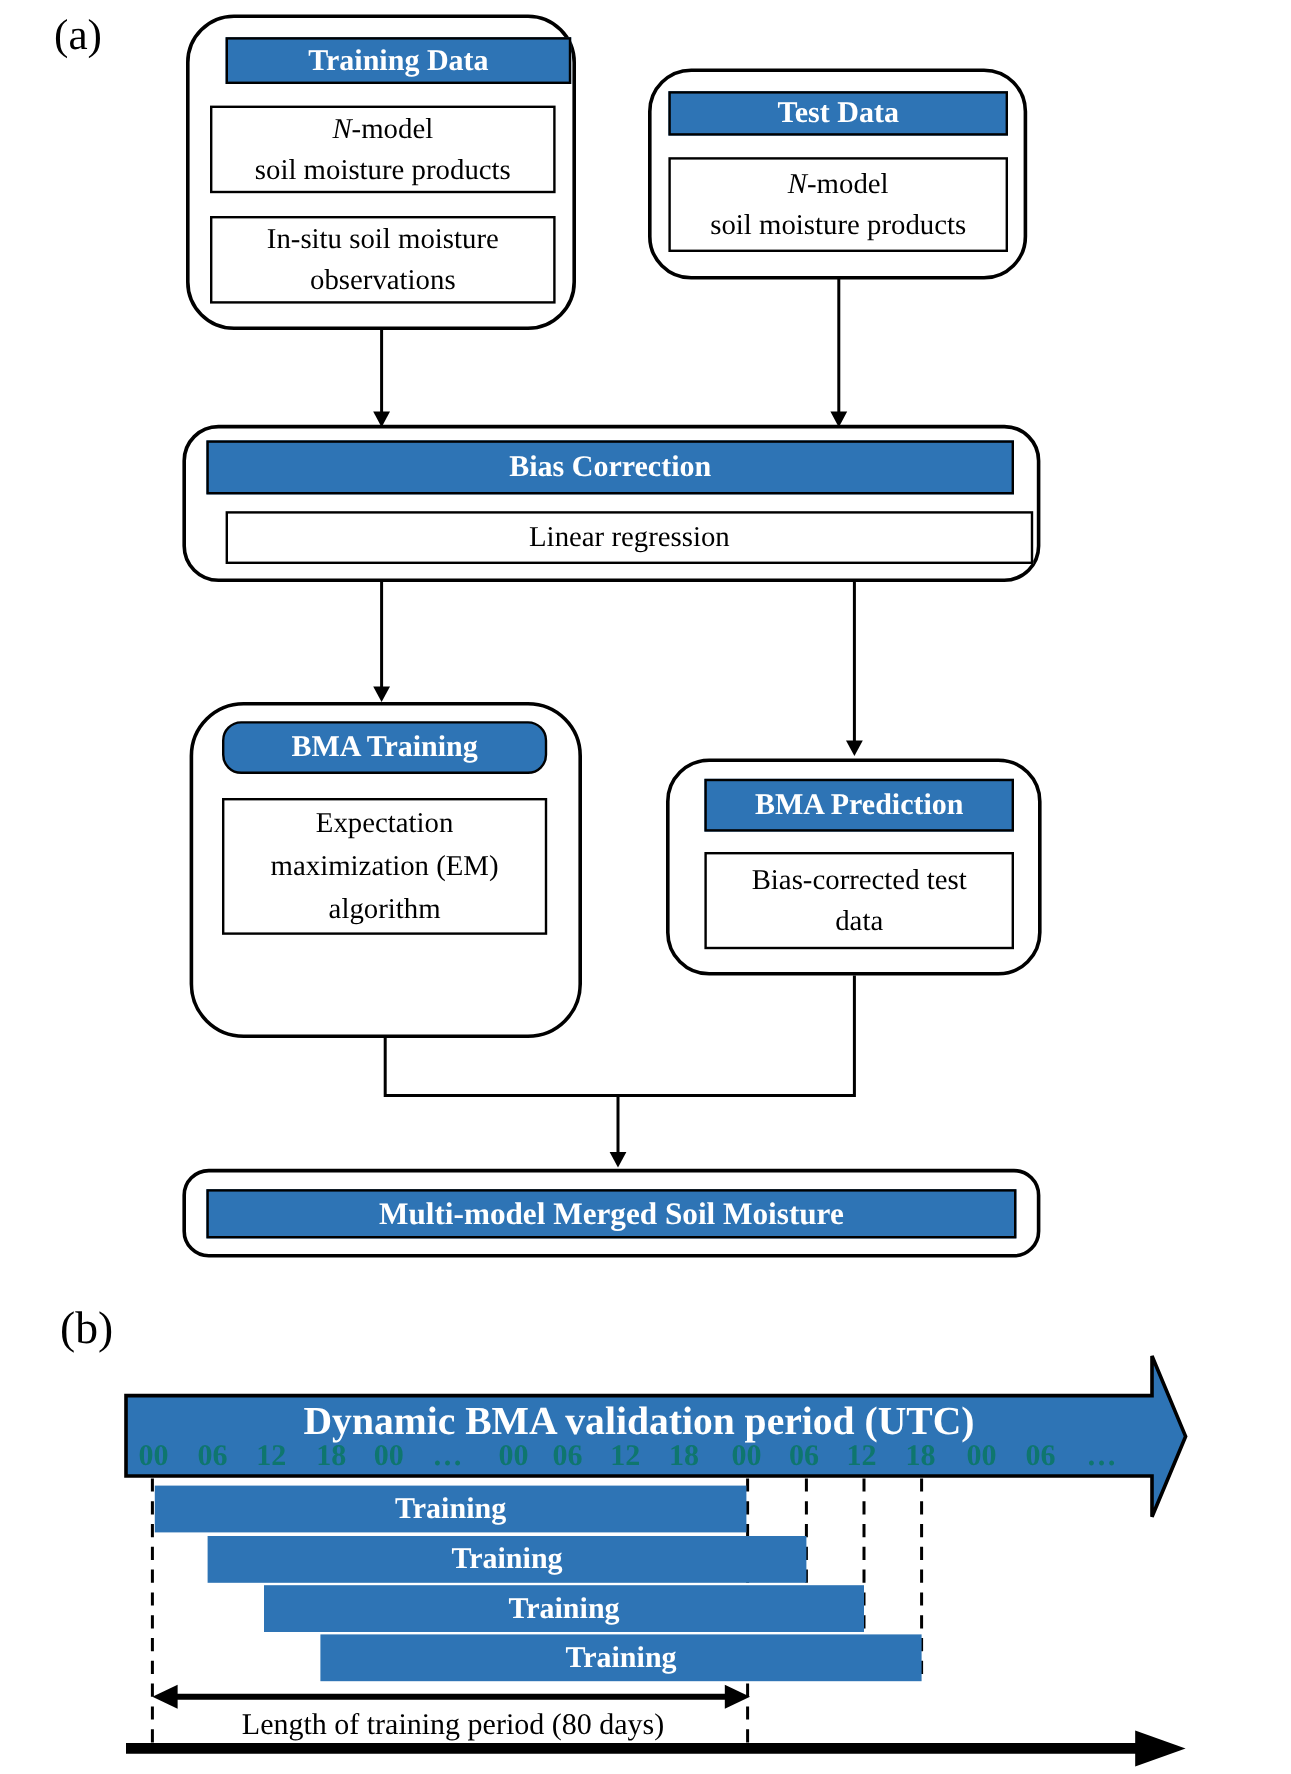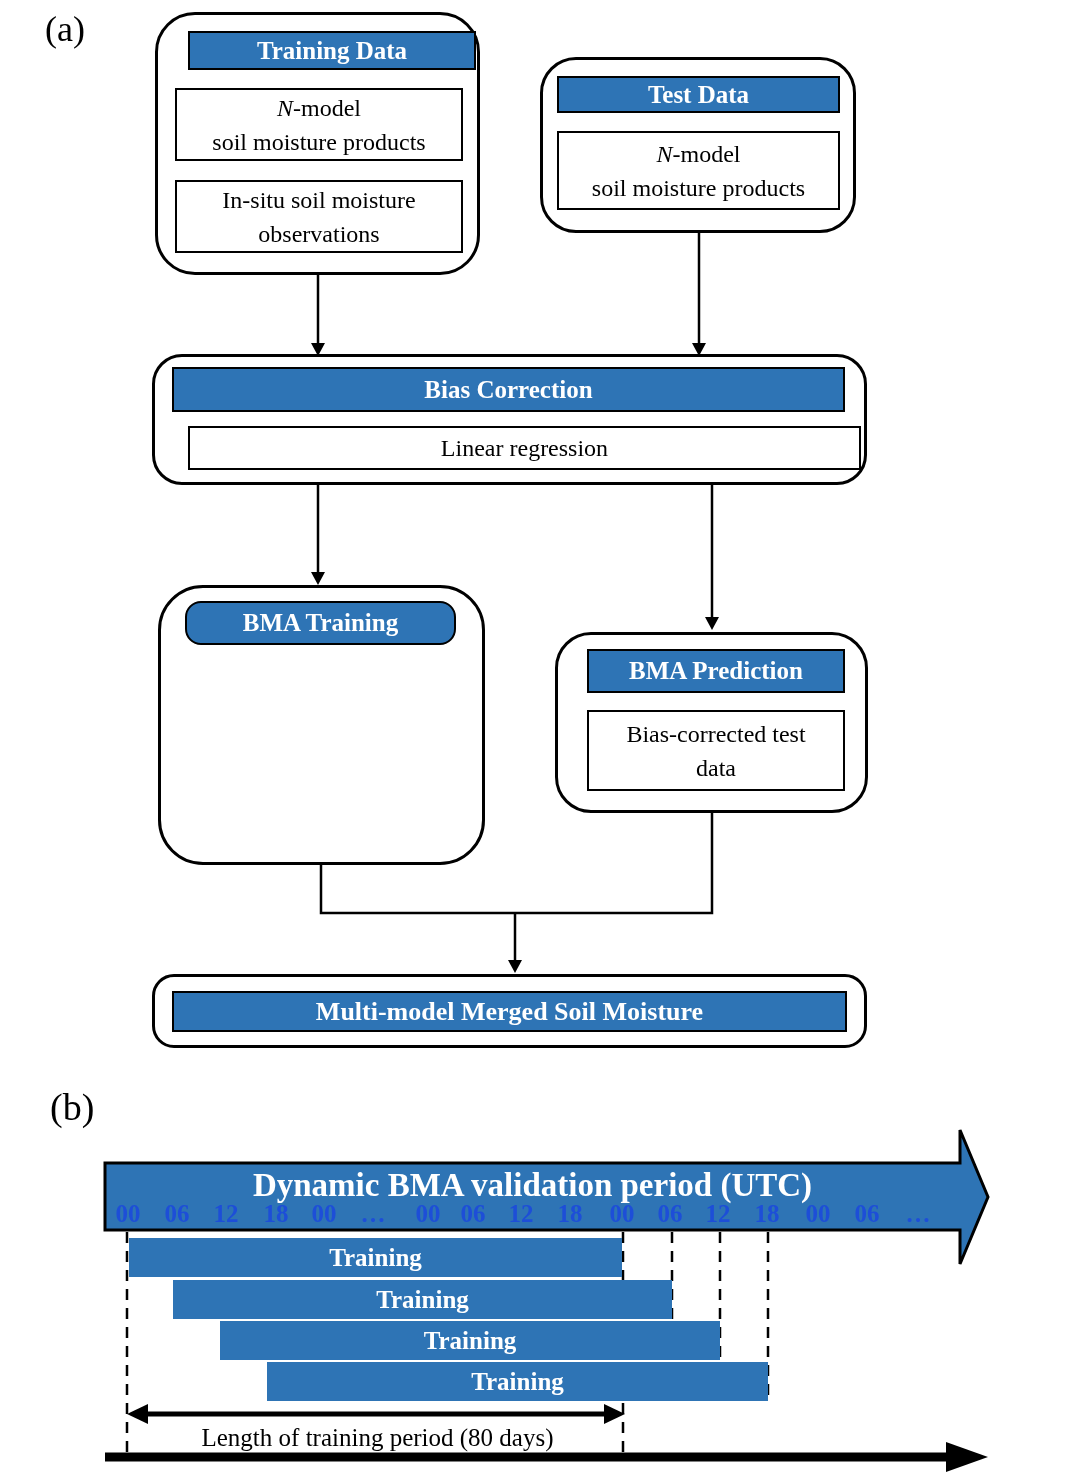--- a/index.html
+++ b/index.html
@@ -160,6 +160,11 @@
 
   <div class="container" style="left:158px;top:585px;width:327px;height:280px;border-radius:45px;"></div>
   <div class="hdr" style="left:185px;top:601px;width:271px;height:44px;border-radius:16px;">BMA Training</div>
+  <div class="wbox" style="left:185px;top:665px;width:271px;height:114px;line-height:36px;">
+    <div>Expectation</div>
+    <div>maximization (EM)</div>
+    <div>algorithm</div>
+  </div>
 
   <div class="container" style="left:555px;top:632px;width:313px;height:181px;border-radius:36px;"></div>
   <div class="hdr" style="left:587px;top:649px;width:258px;height:44px;">BMA Prediction</div>

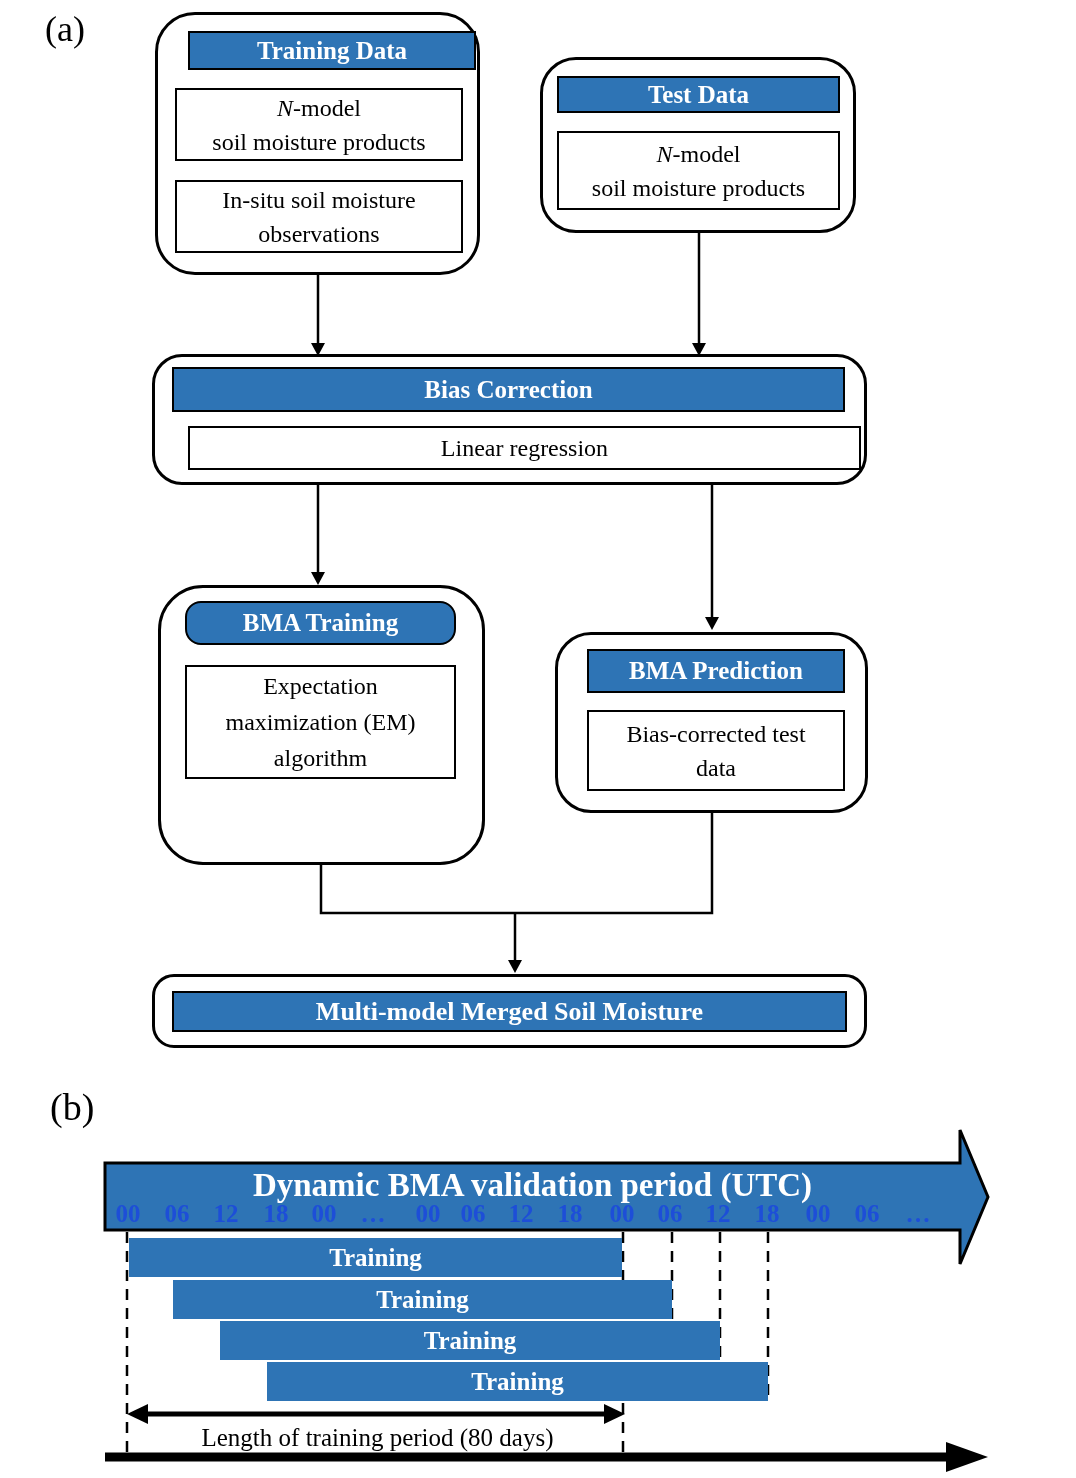--- a/index.html
+++ b/index.html
@@ -69,7 +69,7 @@
     position:absolute;
     top:1200px;
     transform:translateX(-50%);
-    color:#1d4ed8;font-weight:bold;font-size:25px;
+    color:#0f766e;font-weight:bold;font-size:25px;
     z-index:2;
     white-space:nowrap;
   }

